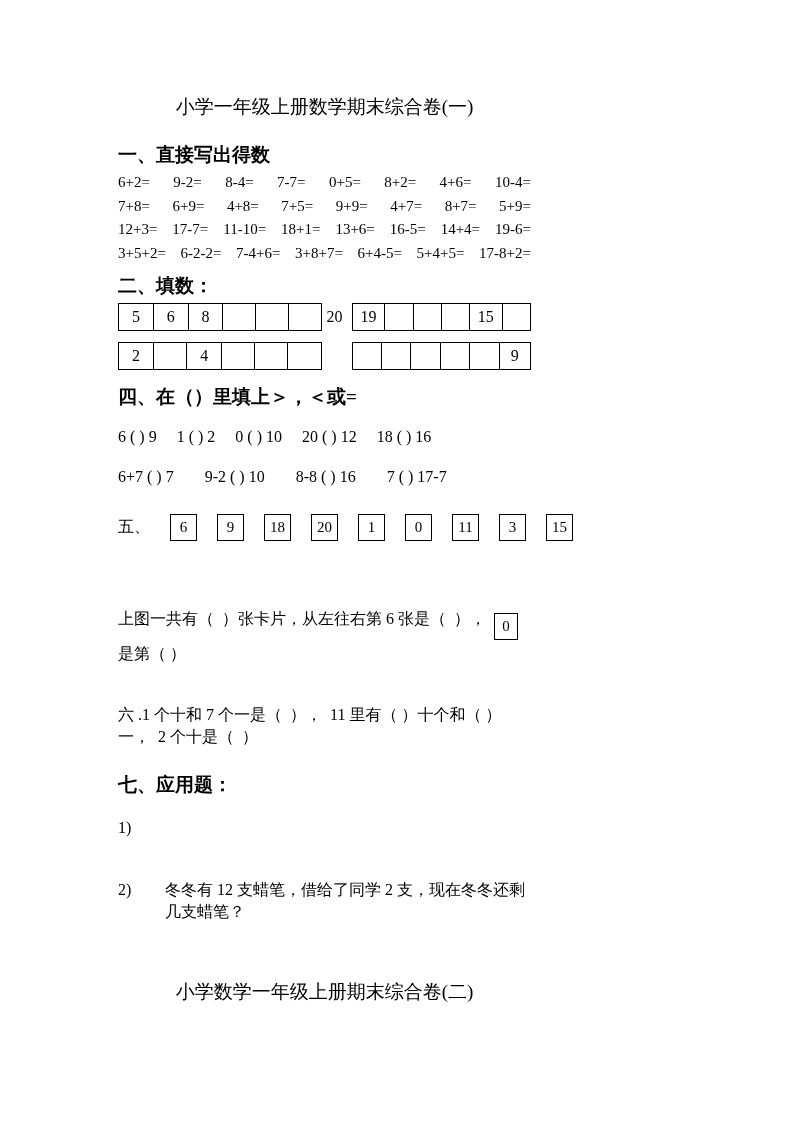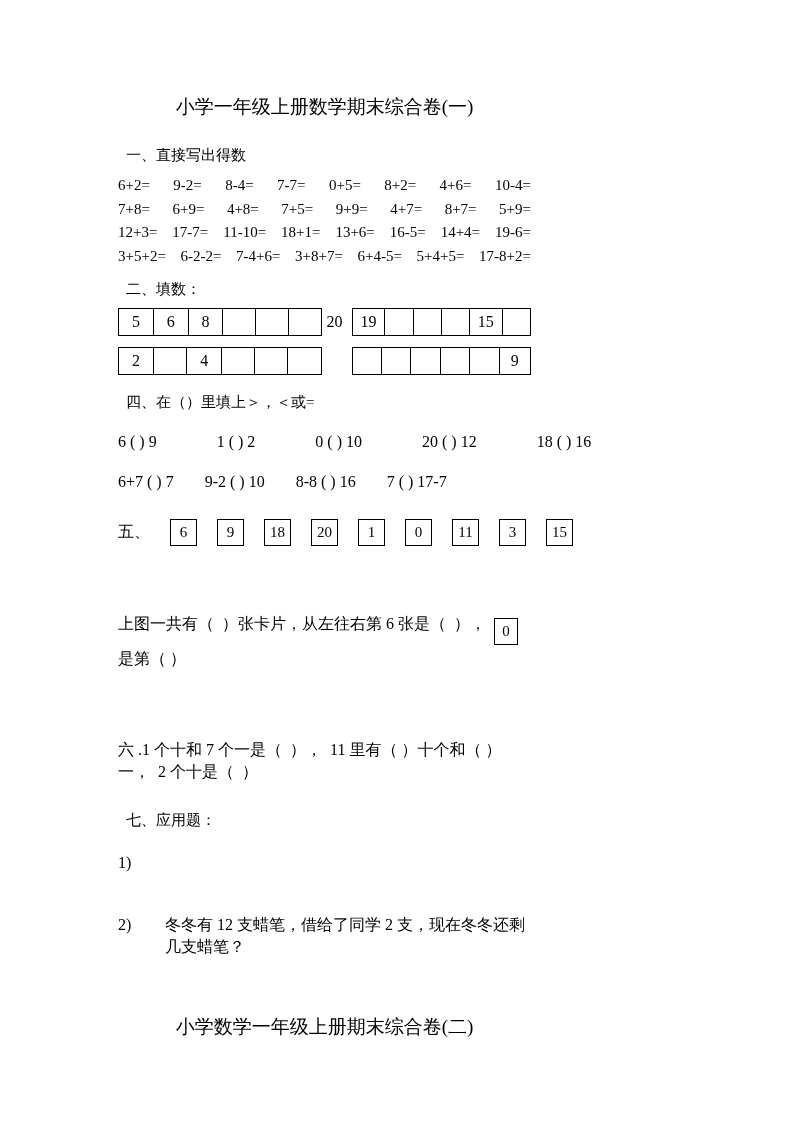--- a/index.html
+++ b/index.html
@@ -10,7 +10,7 @@
     padding: 94px 118px 30px 118px; overflow: hidden; position: relative;
   }
   .title { font-size: 19px; line-height: 26px; text-align: center; font-weight: normal; margin: 0 0 24px 0; white-space: pre-wrap; }
-  .sec-heading { font-size: 15px; line-height: 22px; margin: 8px; white-space: pre-wrap; }
+  .sec-heading { font-size: 19px; line-height: 22px; margin: 0; white-space: pre-wrap; font-weight: bold; }
   .arith { margin-top: 5px; }
   .arith-row { display: flex; justify-content: space-between; font-size: 15px; line-height: 23.5px; }
   .arith-row span { white-space: pre; }

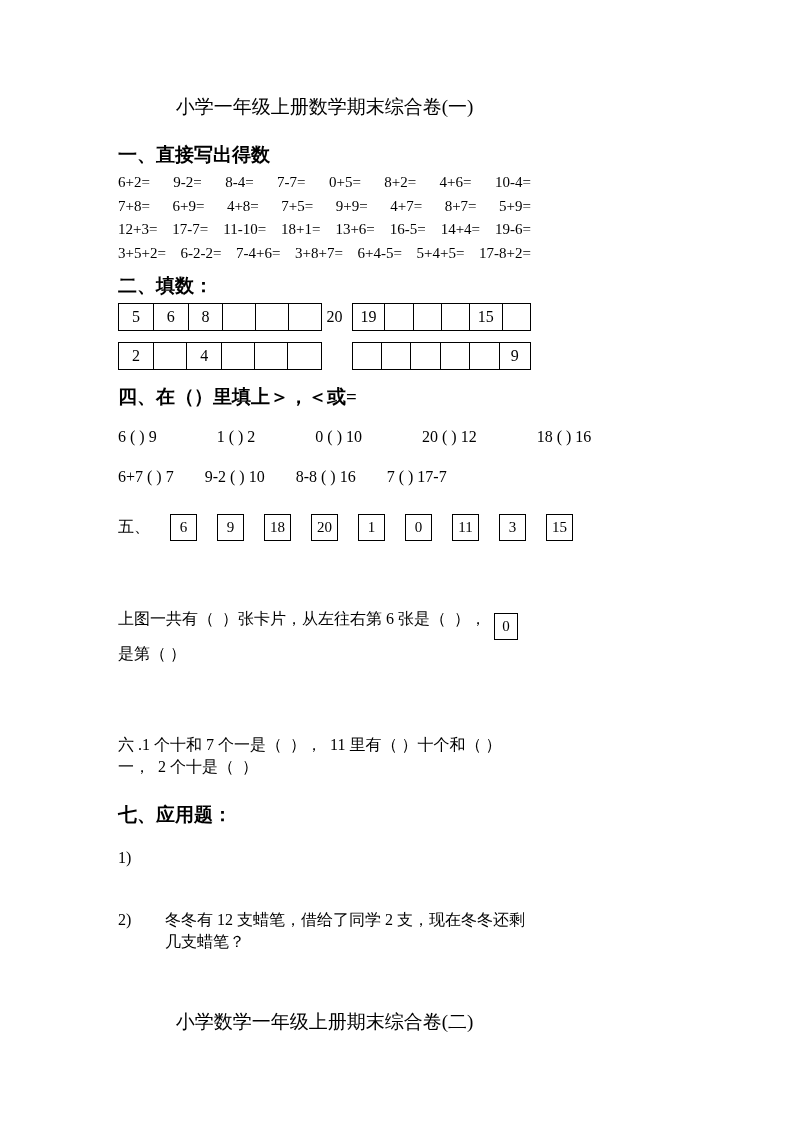--- a/index.html
+++ b/index.html
@@ -25,7 +25,7 @@
   .sec4-heading { margin-top: 16px; }
   .cmp-row { display: flex; font-size: 16px; line-height: 20px; margin-top: 20px; }
   .cmp-row.first { margin-top: 19px; }
-  .cmp-row.gap-lg { column-gap: 60px; }
+  .cmp-row.gap-lg { column-gap: 20px; }
   .cmp-row.gap-md { column-gap: 31px; }
   .cmp-row span { white-space: pre; }
   .card-row { display: flex; align-items: center; margin-top: 27px; column-gap: 20px; font-size: 16px; }

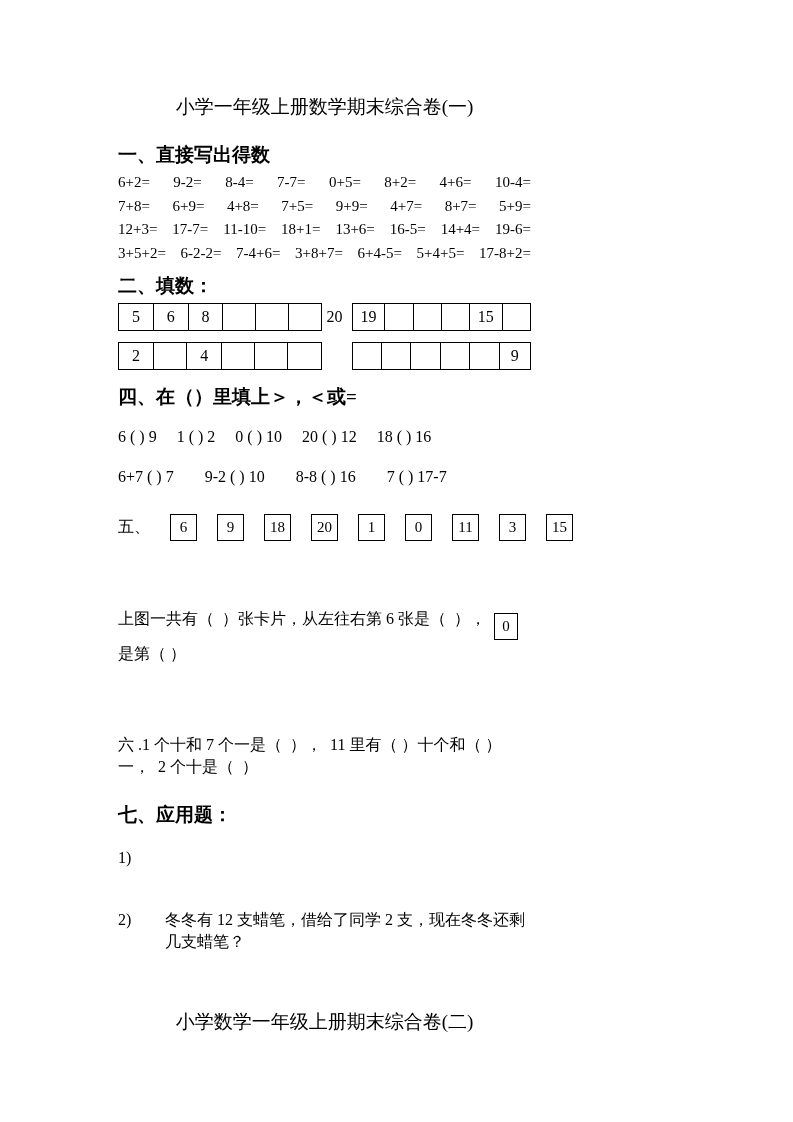--- a/index.html
+++ b/index.html
@@ -35,7 +35,7 @@
   .para2 { margin-top: 30px; }
   .inline-box { display: inline-flex; width: 24px; height: 27px; border: 1px solid #000; align-items: center; justify-content: center; vertical-align: -7px; margin: 0 8px; font-size: 15px; white-space: normal; }
   .sec6-line { font-size: 16px; line-height: 22px; margin: 0; white-space: pre-wrap; }
-  .sec6-line.l1 { margin-top: 66px; }
+  .sec6-line.l1 { margin-top: 36px; }
   .sec6-line.l2 { margin-top: 19px; padding-left: 18px; }
   .sec7-heading { margin-top: 26px; }
   .app-item { display: flex; font-size: 16px; line-height: 22px; }

